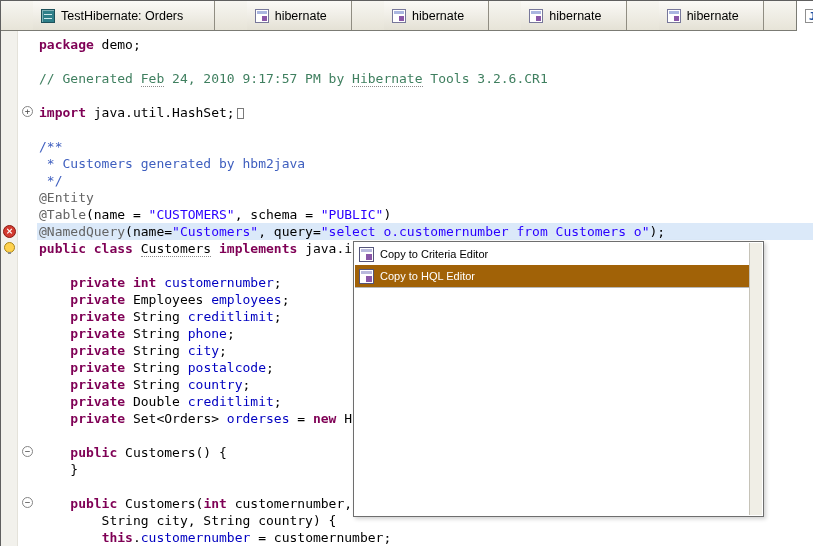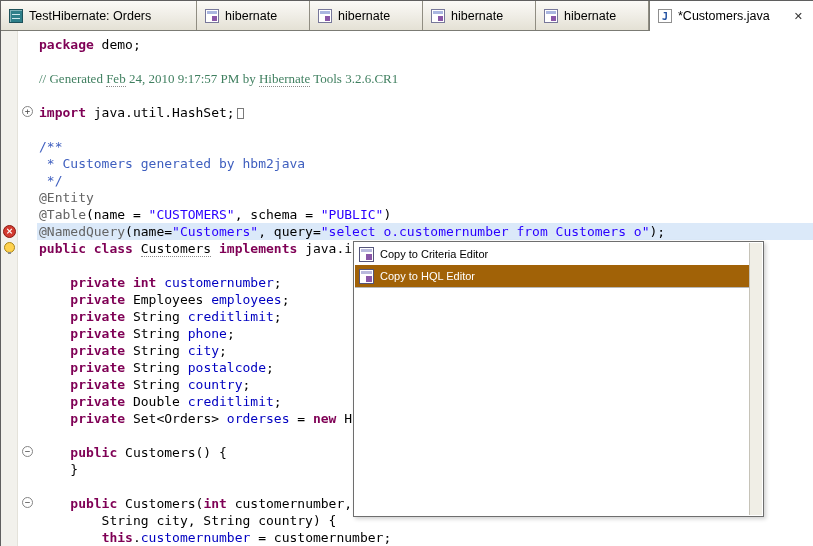--- a/index.html
+++ b/index.html
@@ -22,7 +22,7 @@
     display:flex; align-items:center; gap:6px;
     padding:0 8px; border-right:1px solid #908d82;
     background:linear-gradient(#fbfaf7,#e4e1d5);
-    font-size:12.5px; color:#000; cursor:default; overflow:hidden;
+    font-size:12.5px; color:#000; cursor:default; overflow:hidden;margin-left:32px;
   }
   .tab.t0 { width:196px; }
   .tab.th { width:113px; }

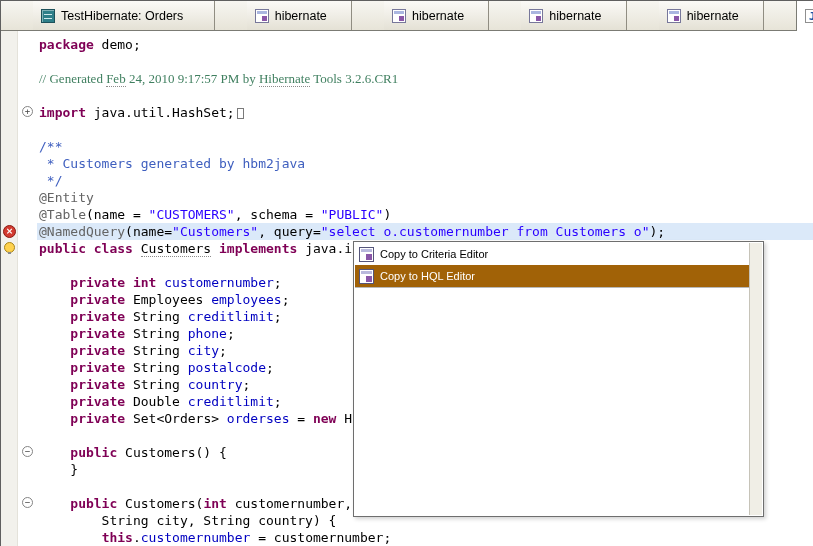--- a/index.html
+++ b/index.html
@@ -91,7 +91,7 @@
   .cl.cur { background:#dbe9f9; }
   .seg.kw  { color:#7f0055; font-weight:bold; }
   .seg.pl  { color:#000000; }
-  .seg.com { color:#3f7f5f;font-family:Liberation Serif, serif; }
+  .seg.com { color:#3f7f5f; }
   .seg.jd  { color:#3f5fbf; }
   .seg.ann { color:#646464; }
   .seg.str { color:#2a00ff; }

